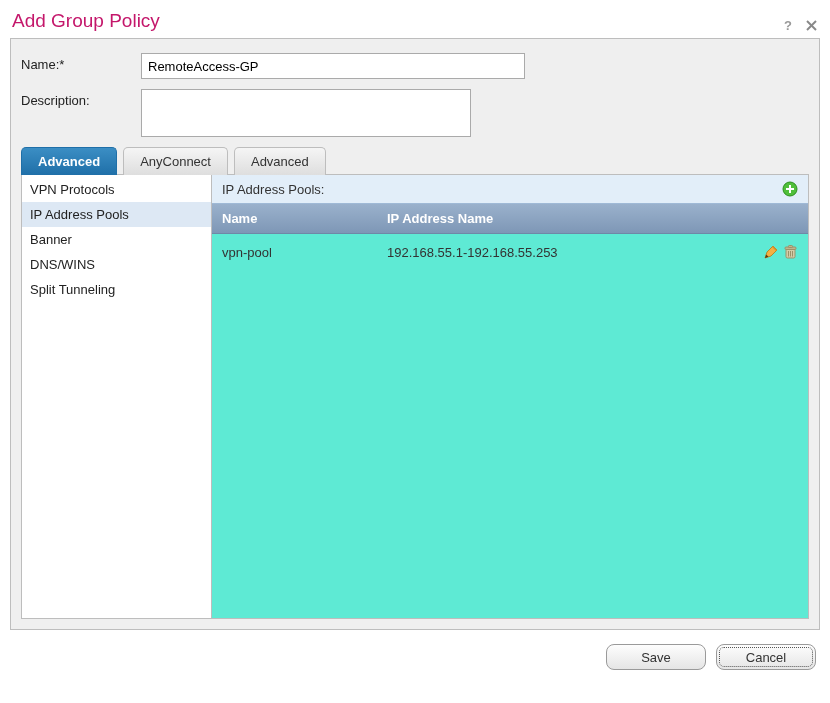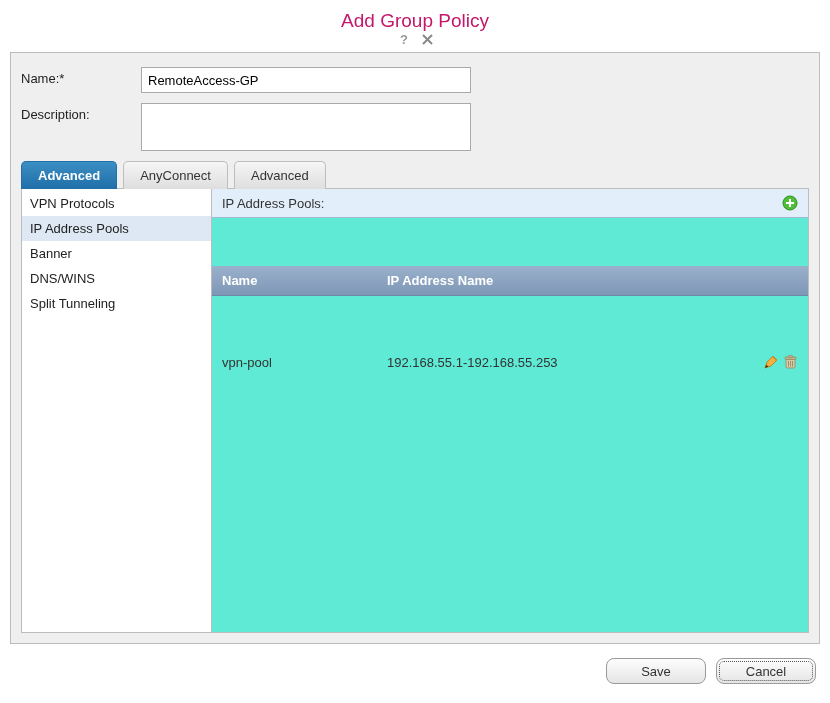--- a/index.html
+++ b/index.html
@@ -17,10 +17,9 @@
   }
   .titlebar {
     display: flex;
-    align-items: center;
+    align-items: flex-end;
     justify-content: space-between;
     padding: 0 2px 6px 2px;
-    flex-direction: column;
   }
   .titlebar h1 {
     margin: 0;

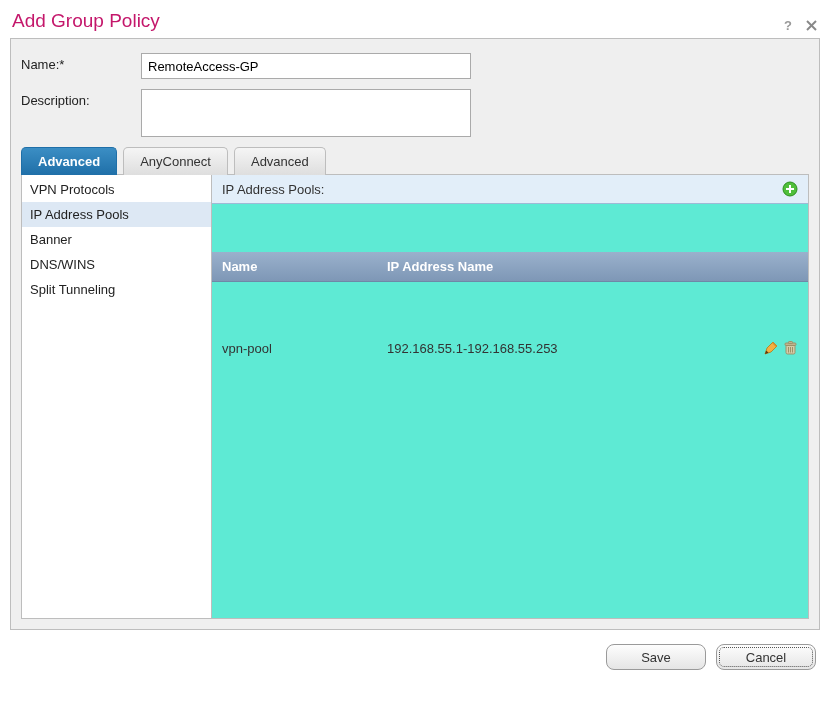--- a/index.html
+++ b/index.html
@@ -53,7 +53,7 @@
     color: #222;
   }
   .form-row input[type="text"] {
-    width: 330px;
+    width: 384px;
     height: 26px;
     padding: 3px 6px;
     border: 1px solid #aaa;

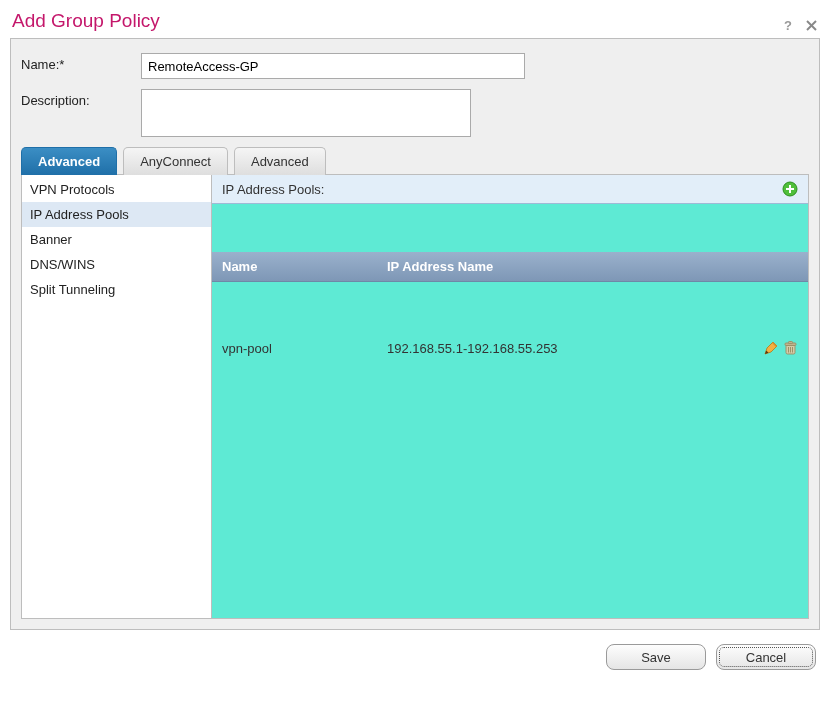--- a/index.html
+++ b/index.html
@@ -115,7 +115,6 @@
     flex: 1;
     display: flex;
     flex-direction: column;
-    gap: 48px;
   }
   .detail-header {
     display: flex;

